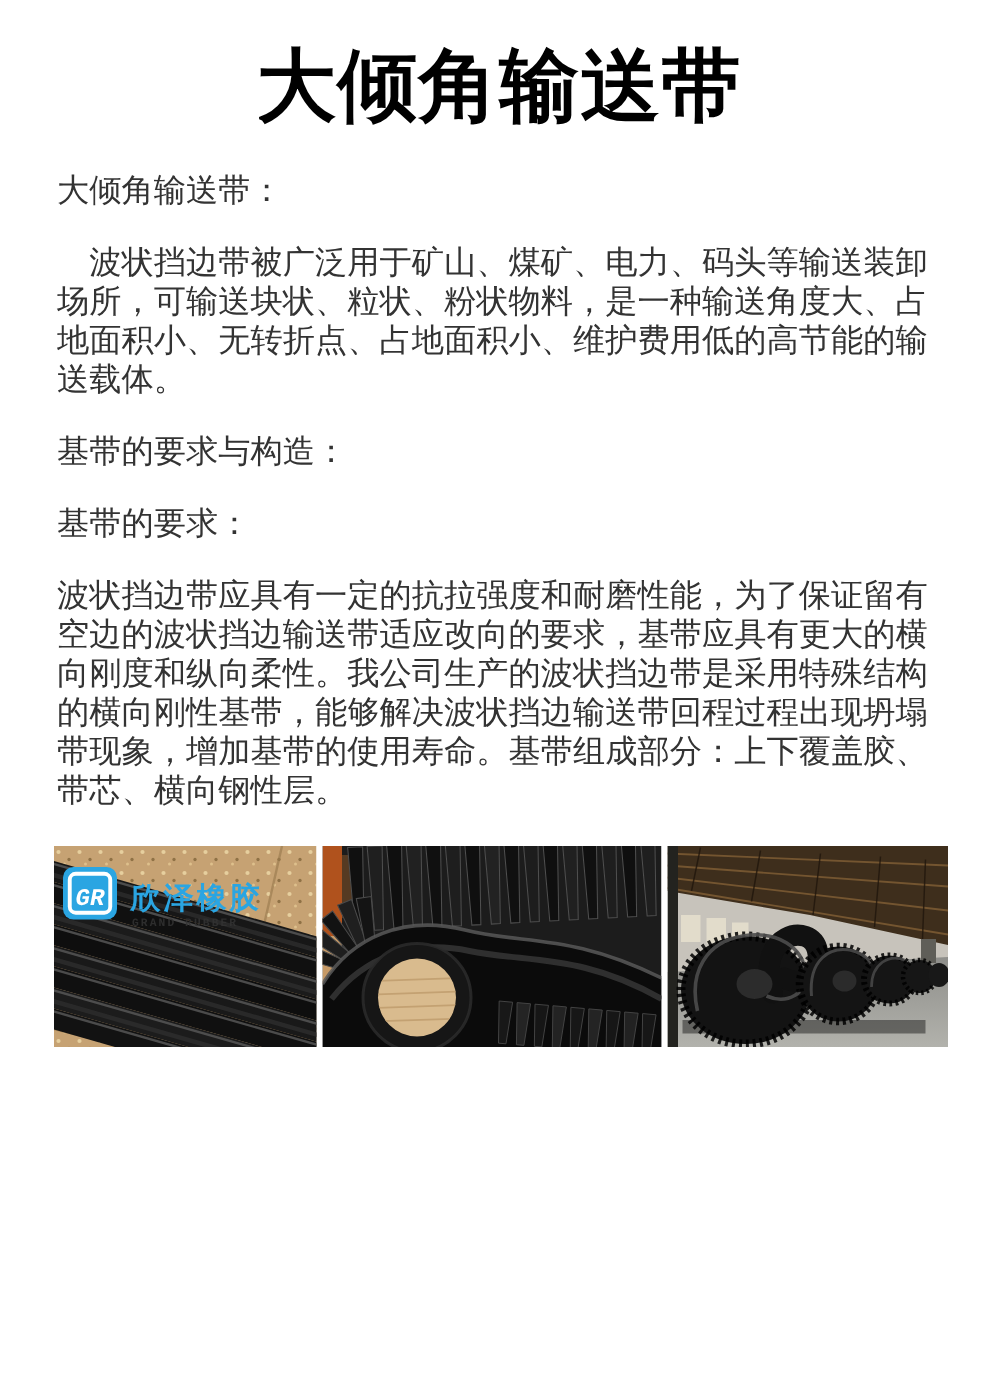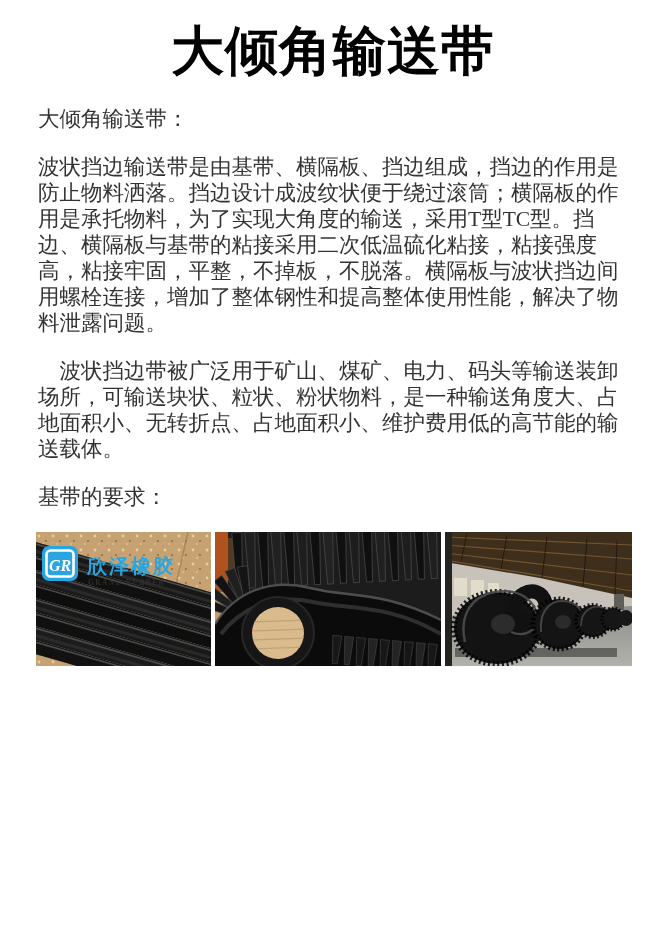--- a/index.html
+++ b/index.html
@@ -11,9 +11,9 @@
     position: relative;
     width: 666px;
     height: 835px;
-    margin: 0 auto;
+    margin: 10px auto;
     background: #ffffff;
-    font-family: Liberation Serif, serif;
+    font-family: Liberation Mono, monospace;
     overflow: hidden;
   }
   .title {

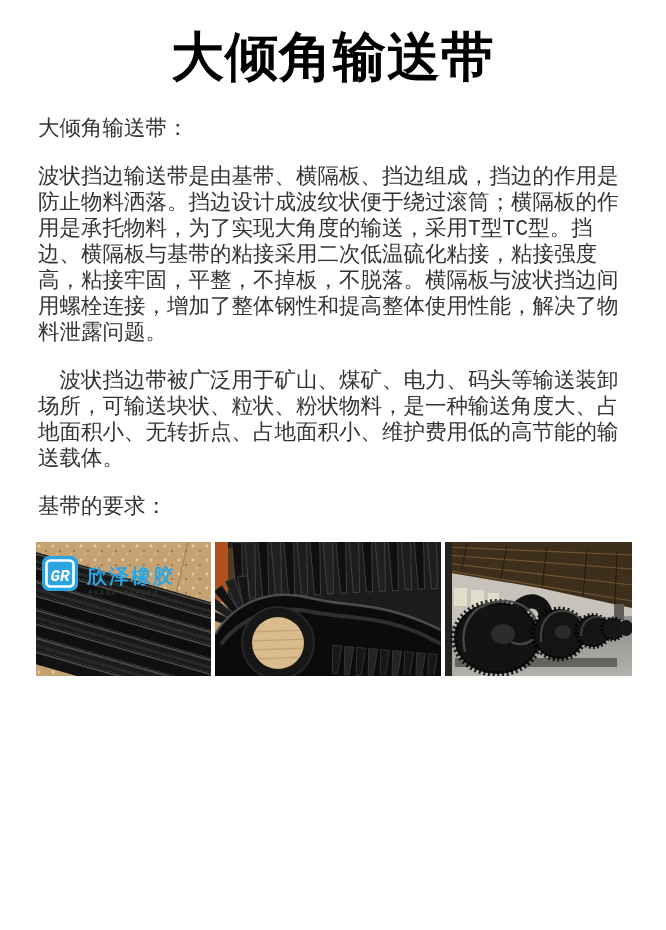--- a/index.html
+++ b/index.html
@@ -70,7 +70,6 @@
 
   <div class="content">
     <p>大倾角输送带：</p>
-    <p>波状挡边输送带是由基带、横隔板、挡边组成，挡边的作用是防止物料洒落。挡边设计成波纹状便于绕过滚筒；横隔板的作用是承托物料，为了实现大角度的输送，采用T型TC型。挡边、横隔板与基带的粘接采用二次低温硫化粘接，粘接强度高，粘接牢固，平整，不掉板，不脱落。横隔板与波状挡边间用螺栓连接，增加了整体钢性和提高整体使用性能，解决了物料泄露问题。</p>
     <p>　波状挡边带被广泛用于矿山、煤矿、电力、码头等输送装卸场所，可输送块状、粒状、粉状物料，是一种输送角度大、占地面积小、无转折点、占地面积小、维护费用低的高节能的输送载体。</p>
     <p>基带的要求：</p>
 

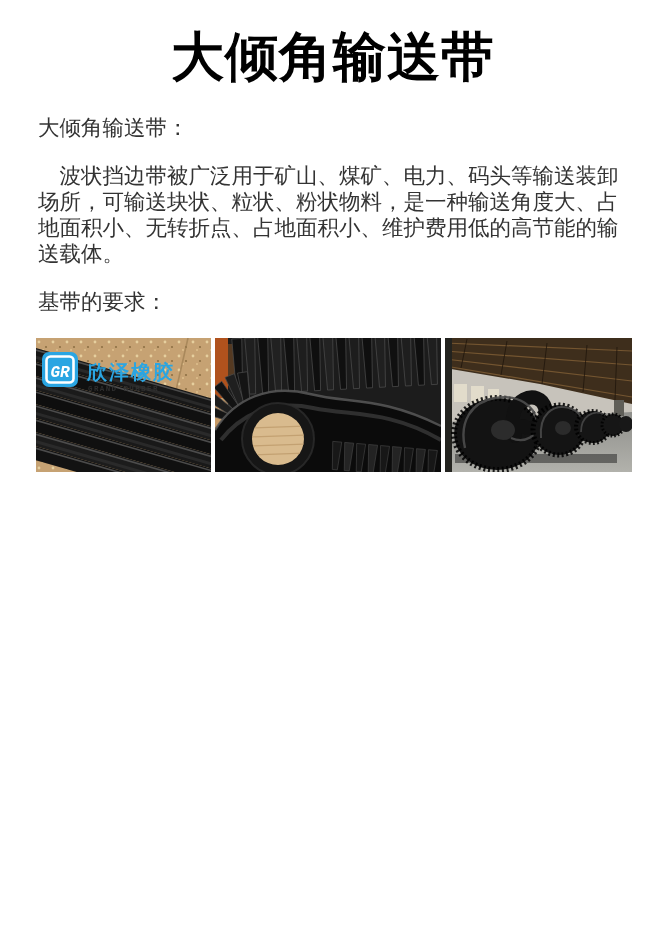--- a/index.html
+++ b/index.html
@@ -71,6 +71,7 @@
   <div class="content">
     <p>大倾角输送带：</p>
     <p>　波状挡边带被广泛用于矿山、煤矿、电力、码头等输送装卸场所，可输送块状、粒状、粉状物料，是一种输送角度大、占地面积小、无转折点、占地面积小、维护费用低的高节能的输送载体。</p>
+    <p>基带的要求与构造：</p>
     <p>基带的要求：</p>
 
     <div class="photo-row">

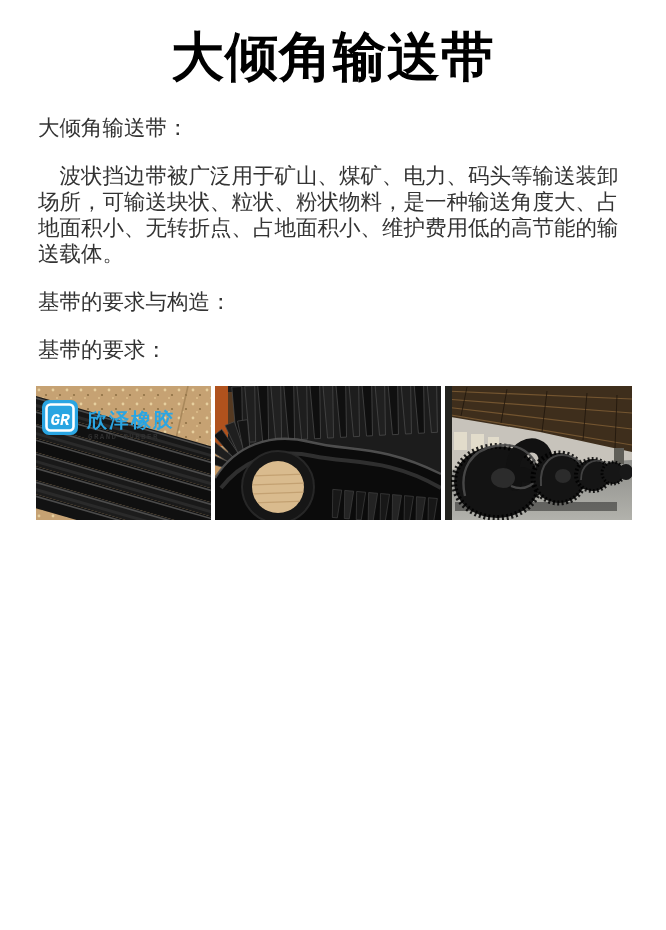--- a/index.html
+++ b/index.html
@@ -73,6 +73,7 @@
     <p>　波状挡边带被广泛用于矿山、煤矿、电力、码头等输送装卸场所，可输送块状、粒状、粉状物料，是一种输送角度大、占地面积小、无转折点、占地面积小、维护费用低的高节能的输送载体。</p>
     <p>基带的要求与构造：</p>
     <p>基带的要求：</p>
+    <p>波状挡边带应具有一定的抗拉强度和耐磨性能，为了保证留有空边的波状挡边输送带适应改向的要求，基带应具有更大的横向刚度和纵向柔性。我公司生产的波状挡边带是采用特殊结构的横向刚性基带，能够解决波状挡边输送带回程过程出现坍塌带现象，增加基带的使用寿命。基带组成部分：上下覆盖胶、带芯、横向钢性层。</p>
 
     <div class="photo-row">
 

